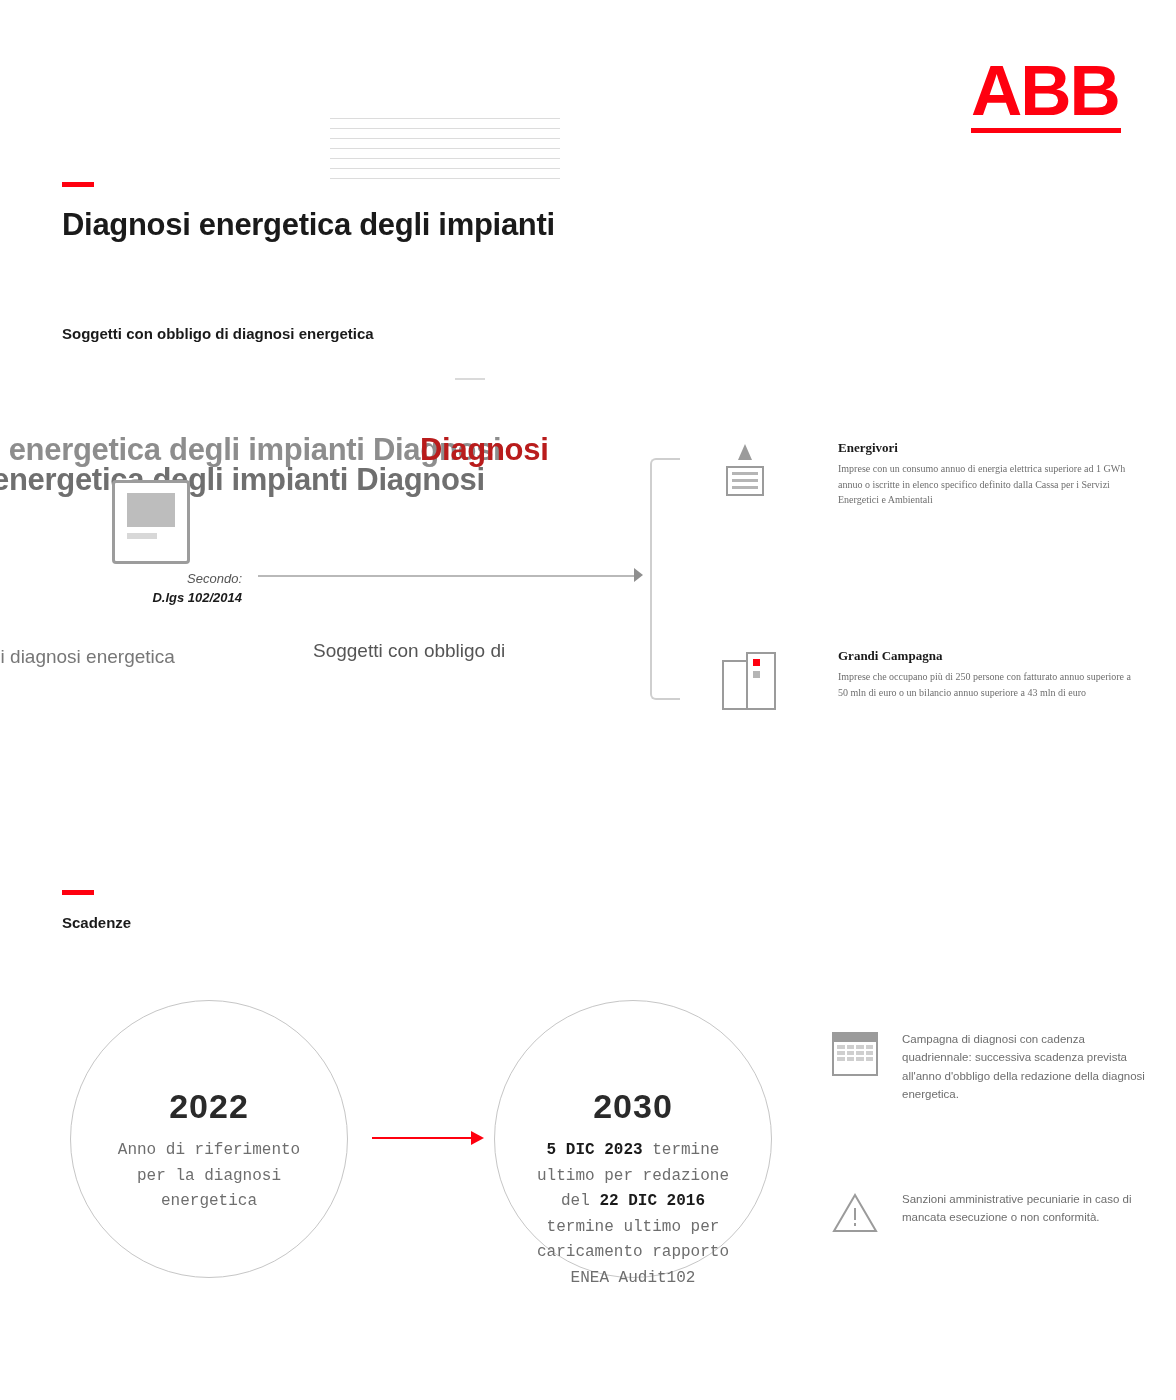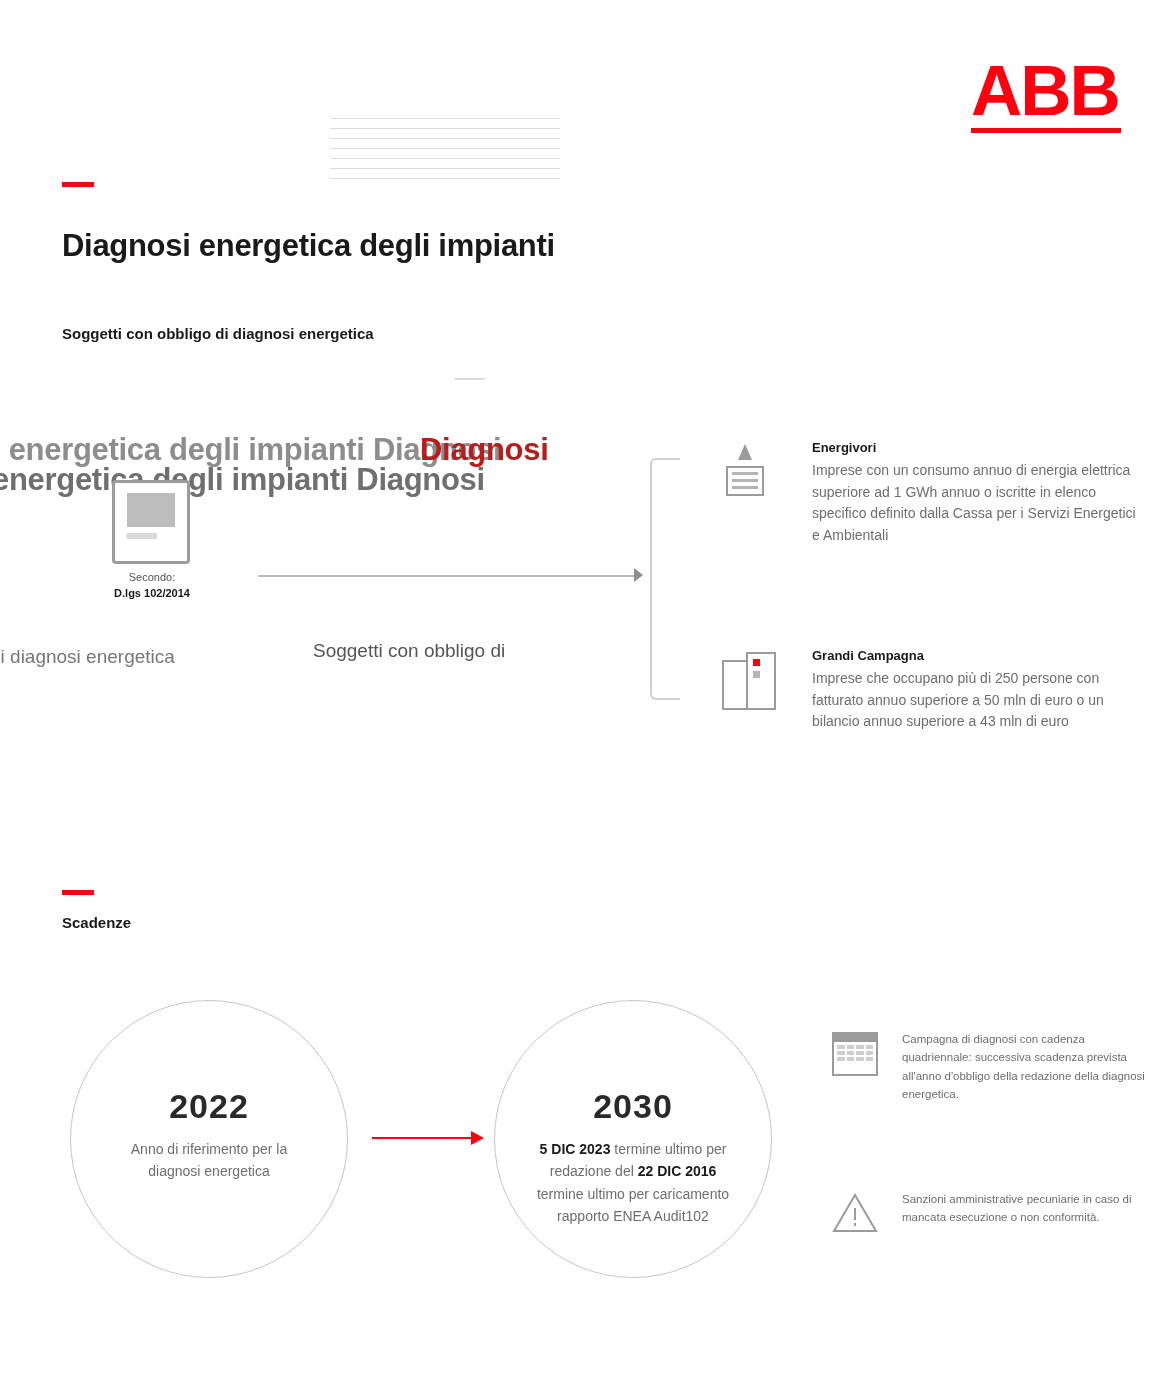--- a/index.html
+++ b/index.html
@@ -48,7 +48,7 @@
   .h1 {
     position: absolute;
     left: 62px;
-    top: 228px;
+    top: 207px;
     font-size: 31px;
     font-weight: bold;
     letter-spacing: -0.3px;

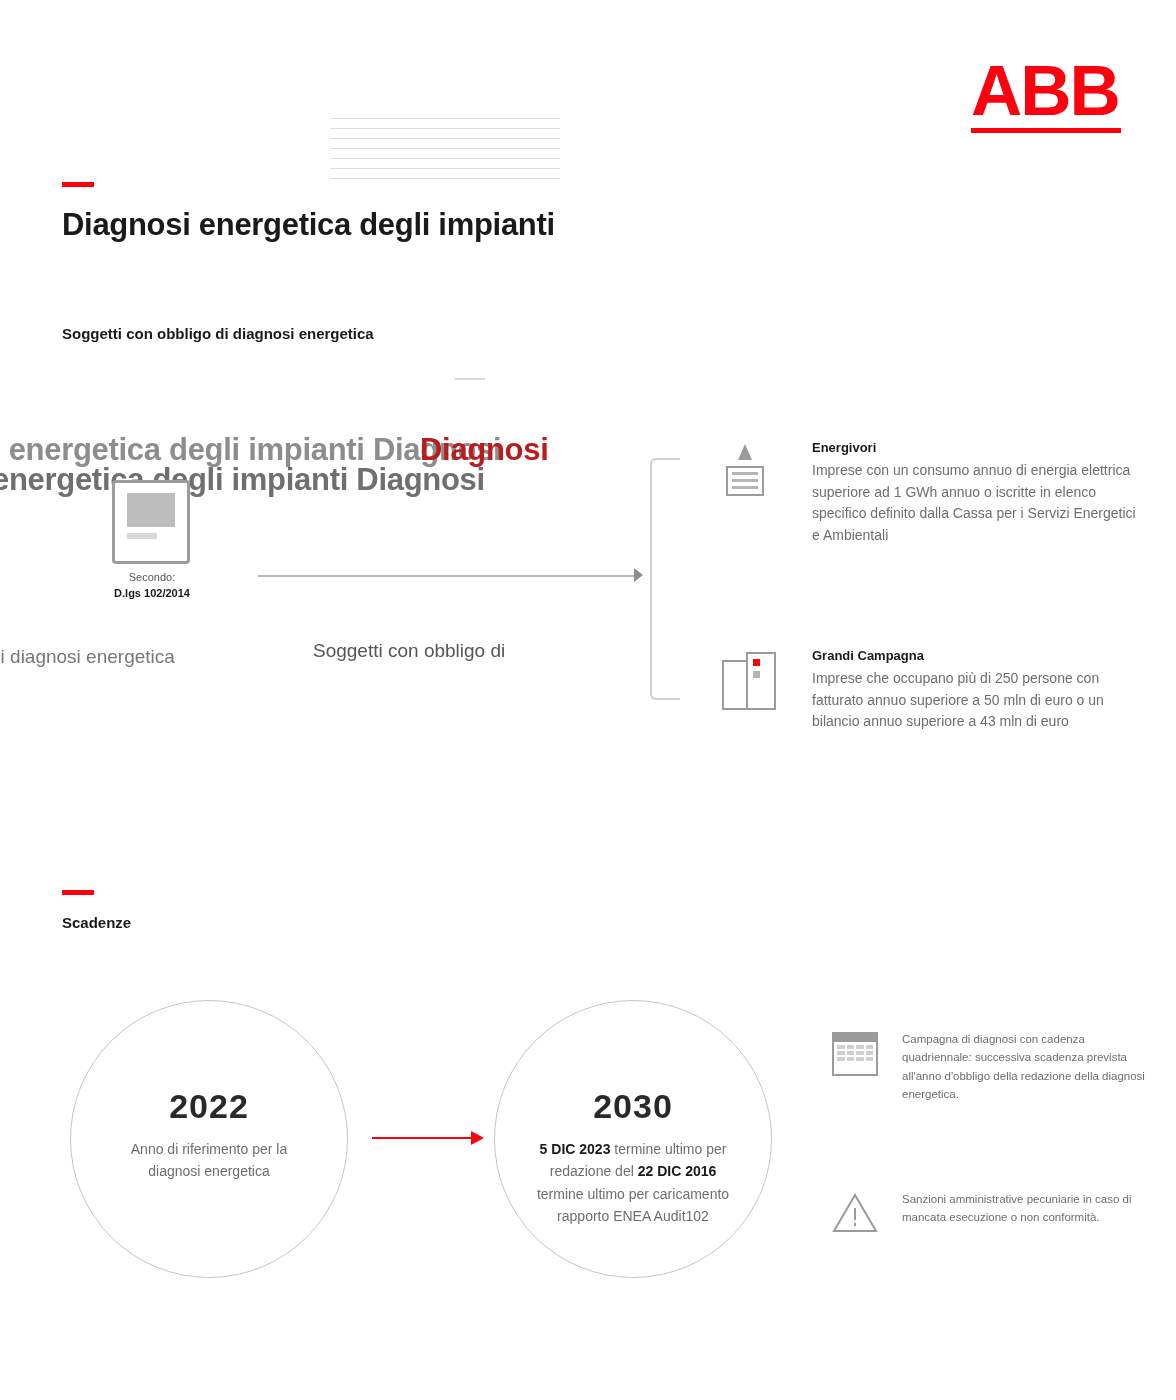--- a/index.html
+++ b/index.html
@@ -218,7 +218,8 @@
     width: 50px; height: 60px;
   }
   .item .txt {
-    margin-left: 90px;
+    margin-left: 116px;
+    font-family: Liberation Serif, serif;
   }
   .item .txt .t {
     font-size: 13px;

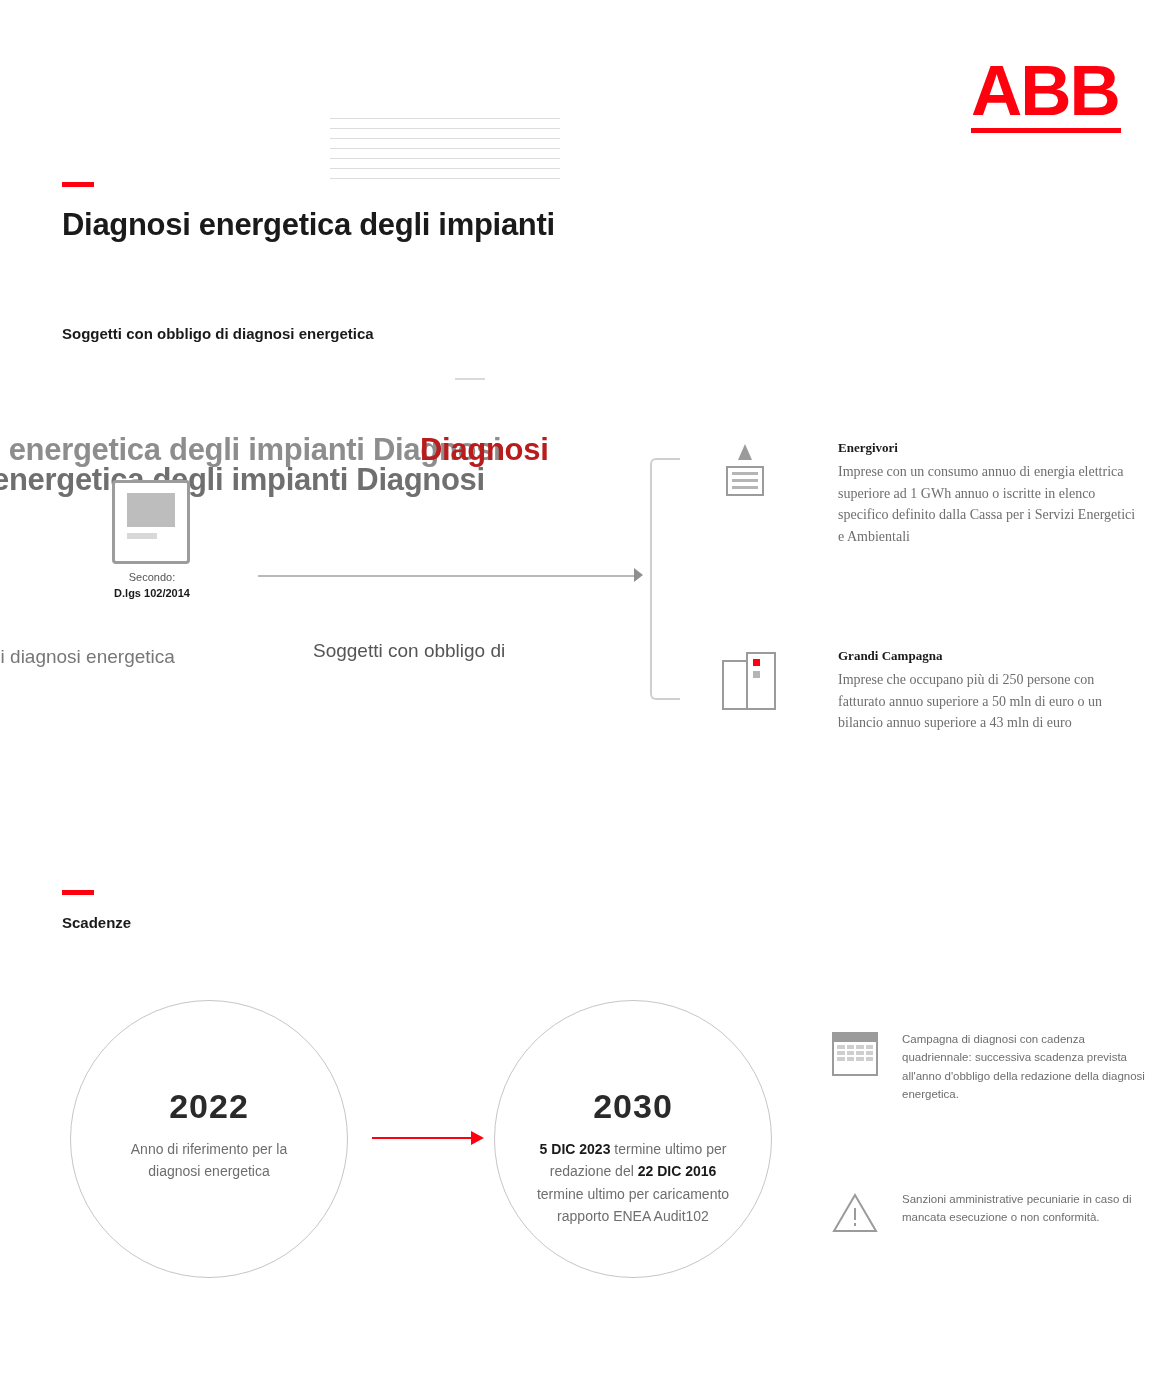--- a/index.html
+++ b/index.html
@@ -228,7 +228,7 @@
     margin-bottom: 5px;
   }
   .item .txt .d {
-    font-size: 14px;
+    font-size: 10px;
     color: #6e6e6e;
     line-height: 1.55;
   }

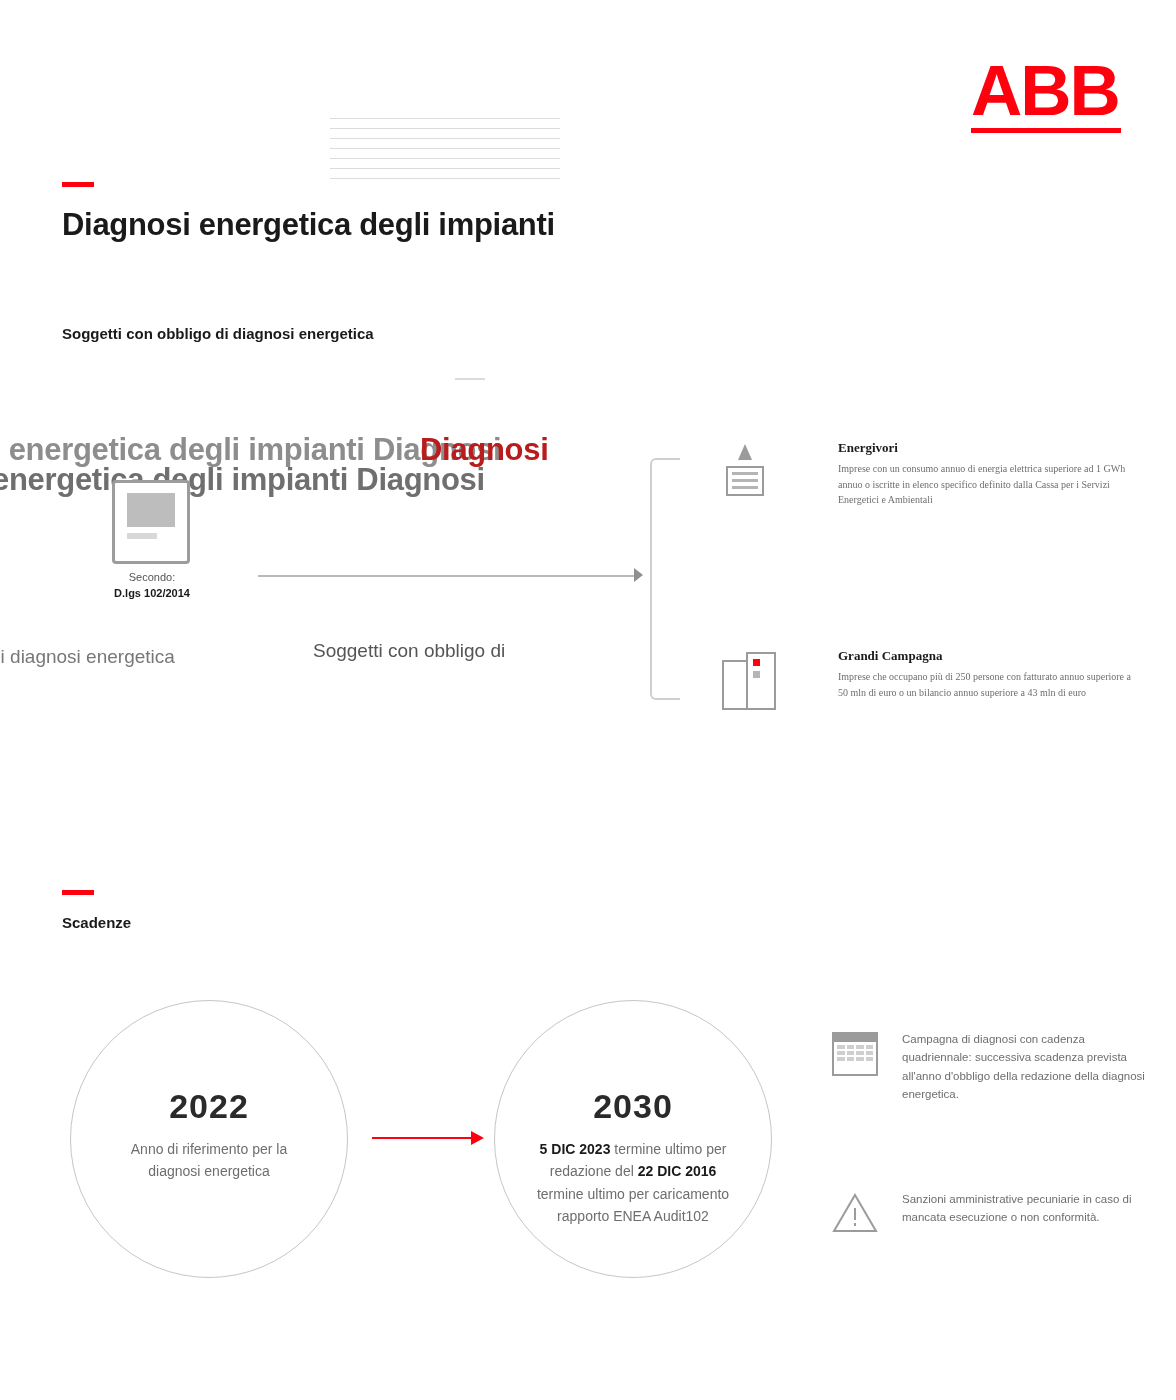--- a/index.html
+++ b/index.html
@@ -171,10 +171,11 @@
     left: 0;
     top: 140px;
     width: 180px;
-    text-align: center;
-    font-size: 11px;
+    text-align: right;
+    font-size: 13px;
     color: #555;
     line-height: 1.45;
+    font-style: italic;
   }
   .meter-cap b { color: #1a1a1a; }
 

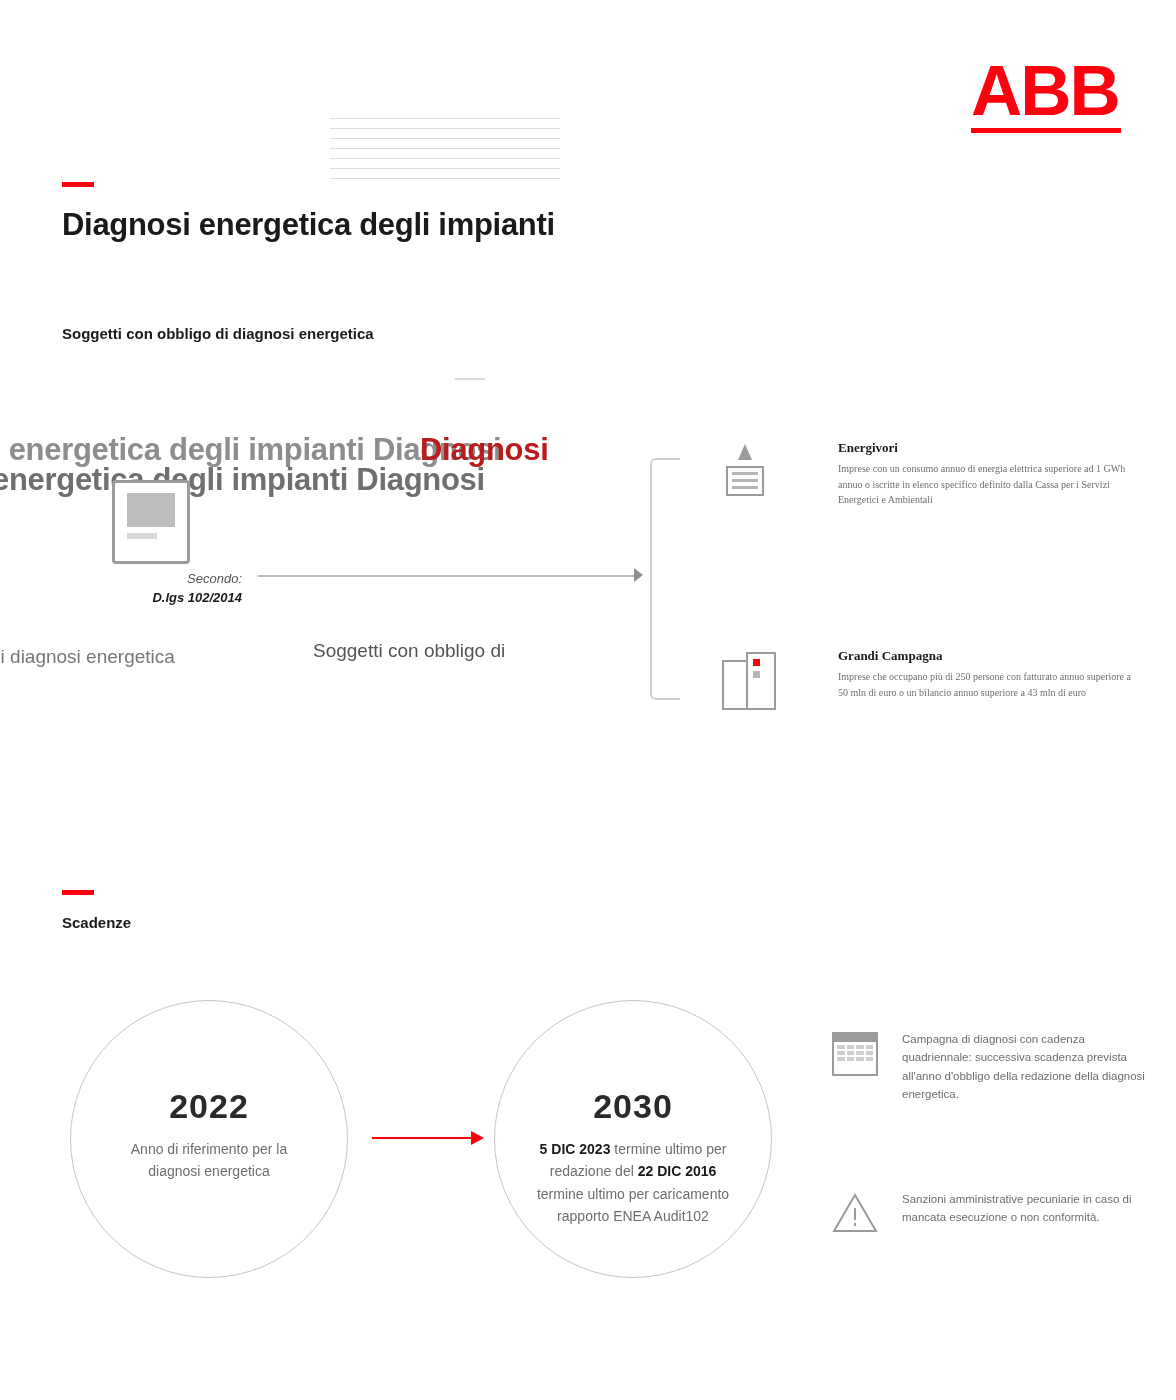--- a/index.html
+++ b/index.html
@@ -310,9 +310,10 @@
   .circle .sub {
     margin: 12px auto 0 auto;
     width: 200px;
-    font-size: 14px;
+    font-size: 16px;
     line-height: 1.6;
     color: #6e6e6e;
+    font-family: Liberation Mono, monospace;
   }
   .circle .sub b { color: #1a1a1a; }
   .tl-arrow {

